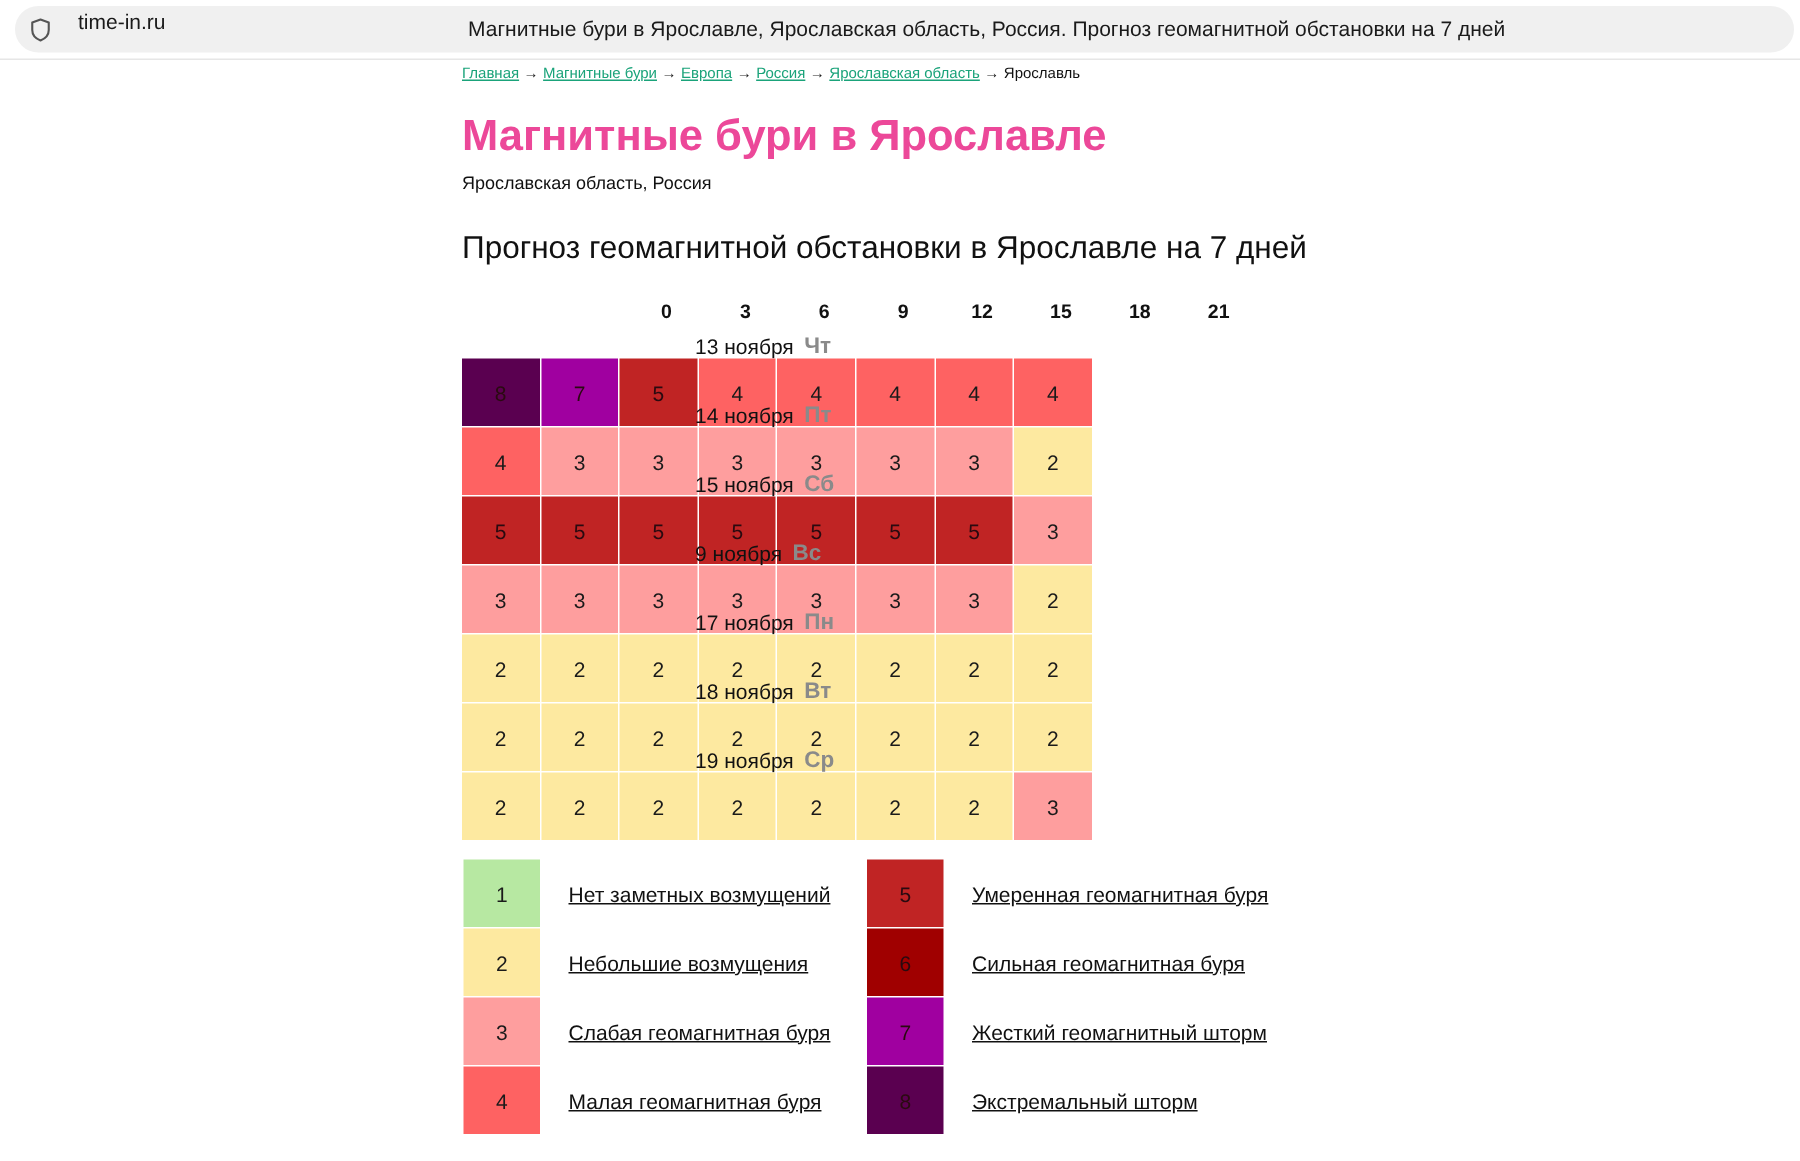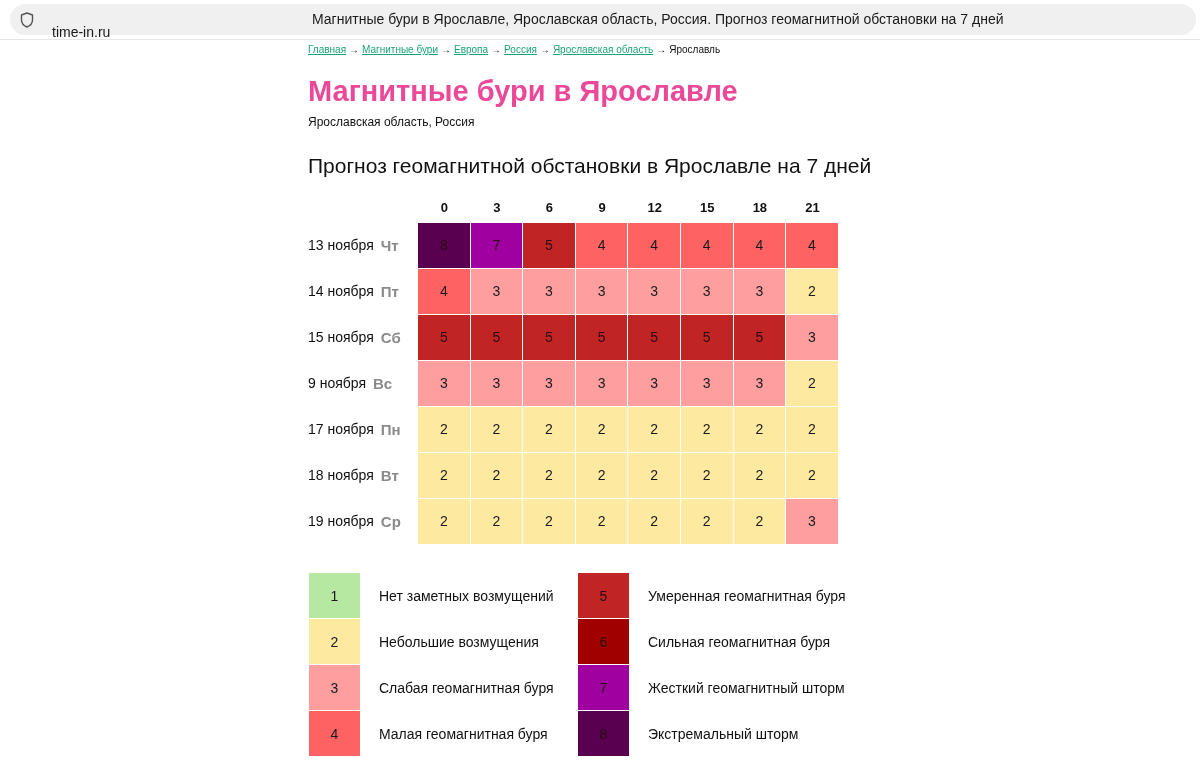--- a/index.html
+++ b/index.html
@@ -9,7 +9,7 @@
     .topbar { position: absolute; left: 0; top: 0; width: 1200px; height: 40px; background: #ffffff; border-bottom: 1px solid #e6e6e6; }
     .addr { position: absolute; left: 10px; top: 4px; width: 1186px; height: 31px; background: #f0f0f0; border-radius: 16px; }
     .addr .shield { position: absolute; left: 10px; top: 8px; width: 14px; height: 16px; }
-    .addr .domain { position: absolute; left: 42px; top: 20px; font-size: 14px; color: #1a1a1a; }
+    .addr .domain { position: absolute; left: 42px; top: 2px; font-size: 14px; color: #1a1a1a; }
     .addr .title { position: absolute; left: 302px; top: 7px; font-size: 14px; color: #1a1a1a; white-space: nowrap; }
 
     .content { position: absolute; left: 308px; top: 40px; width: 600px; }

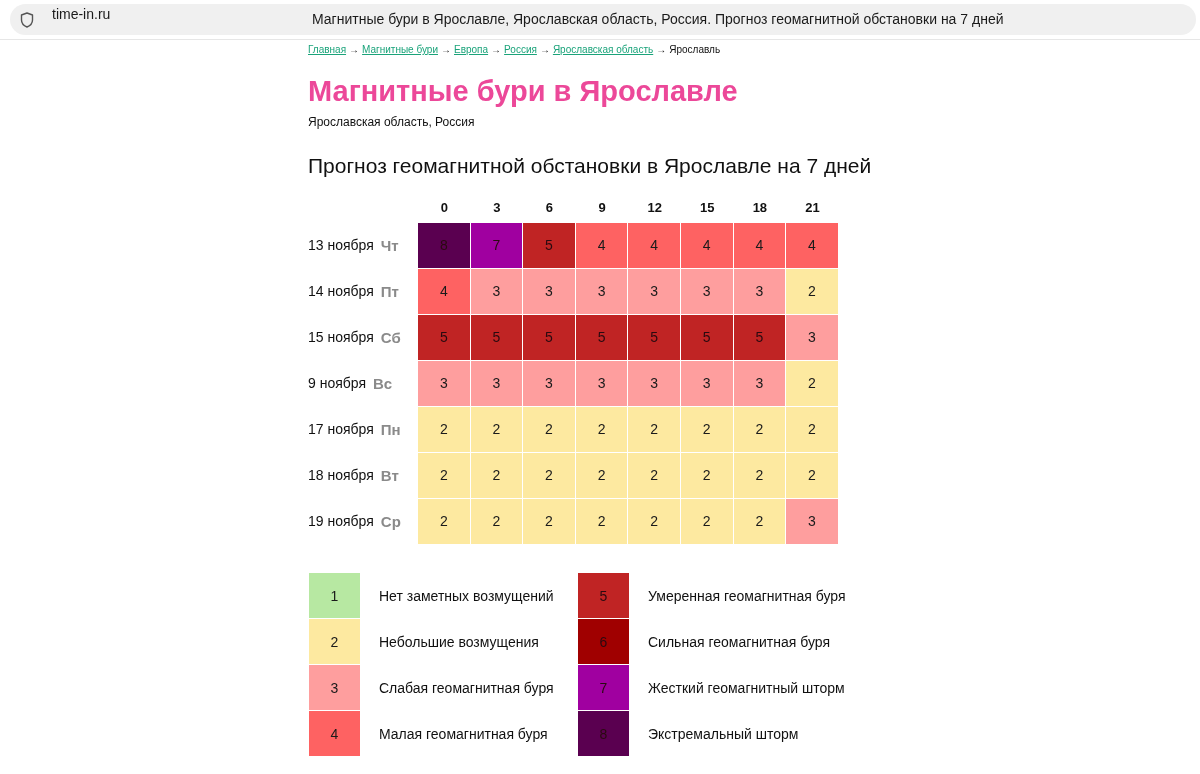--- a/index.html
+++ b/index.html
@@ -26,7 +26,7 @@
     .hour-row { position: absolute; left: 110px; top: 0; height: 20px; display: flex; }
     .hour { width: 52.6px; text-align: center; font-size: 13px; font-weight: bold; color: #111; }
 
-    .day-row { position: absolute; left: 0; height: 46px; display: flex; align-items: center; }
+    .day-row { position: absolute; left: 0; height: 46px; display: flex; align-items: center; flex-direction: column; }
     .day-label { width: 110px; font-size: 14px; color: #111; white-space: nowrap; display: flex; align-items: center; }
     .day-label .dow { font-size: 15px; color: #8a8a8a; font-weight: bold; margin-left: 7px; }
     .cells { display: flex; }

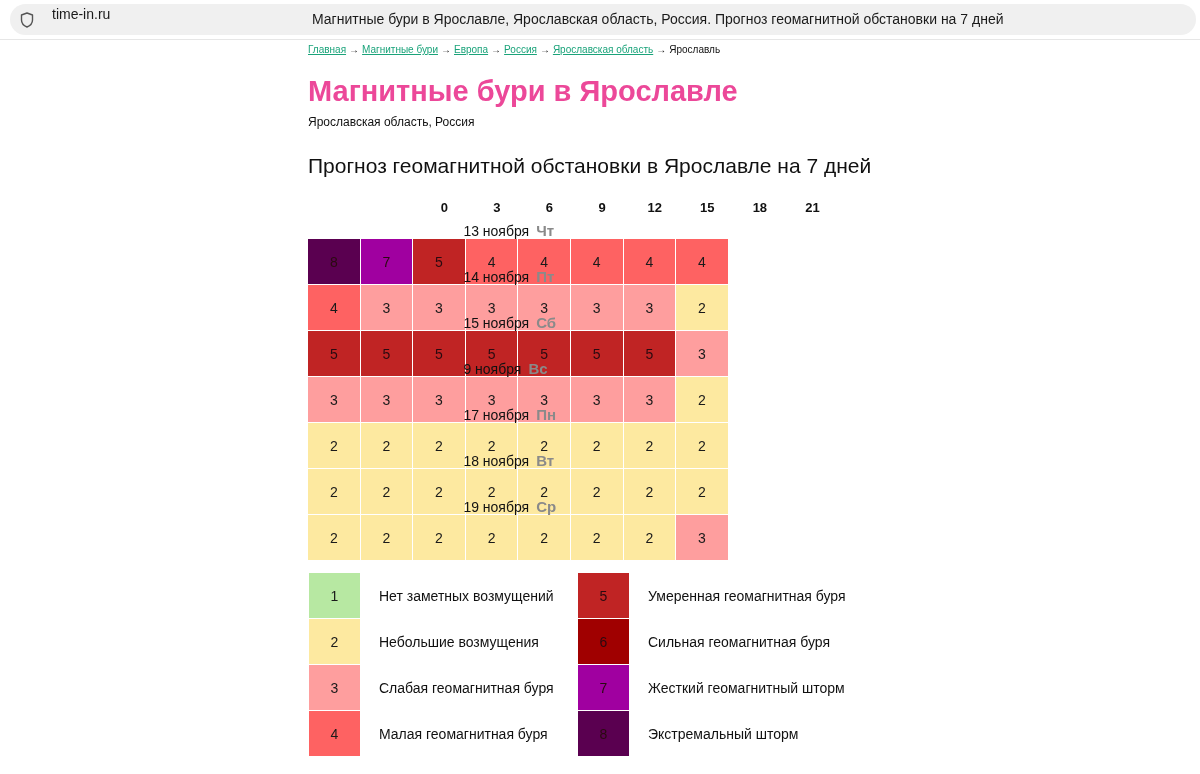--- a/index.html
+++ b/index.html
@@ -35,7 +35,7 @@
     .legend { position: absolute; left: 0; top: 533px; width: 600px; }
     .legend-item { position: absolute; height: 45px; display: flex; align-items: center; }
     .swatch { width: 51px; height: 45px; display: flex; align-items: center; justify-content: center; font-size: 14px; color: #1a1a1a; }
-    .legend-label { margin-left: 19px; font-size: 14px; color: #111; white-space: nowrap; }
+    .legend-label { margin-left: 19px; font-size: 14px; color: #111; white-space: nowrap; text-decoration: underline; }
     .c2 { background: #fde9a0; }
     .c3 { background: #fe9e9e; }
     .c4 { background: #fe6262; }

